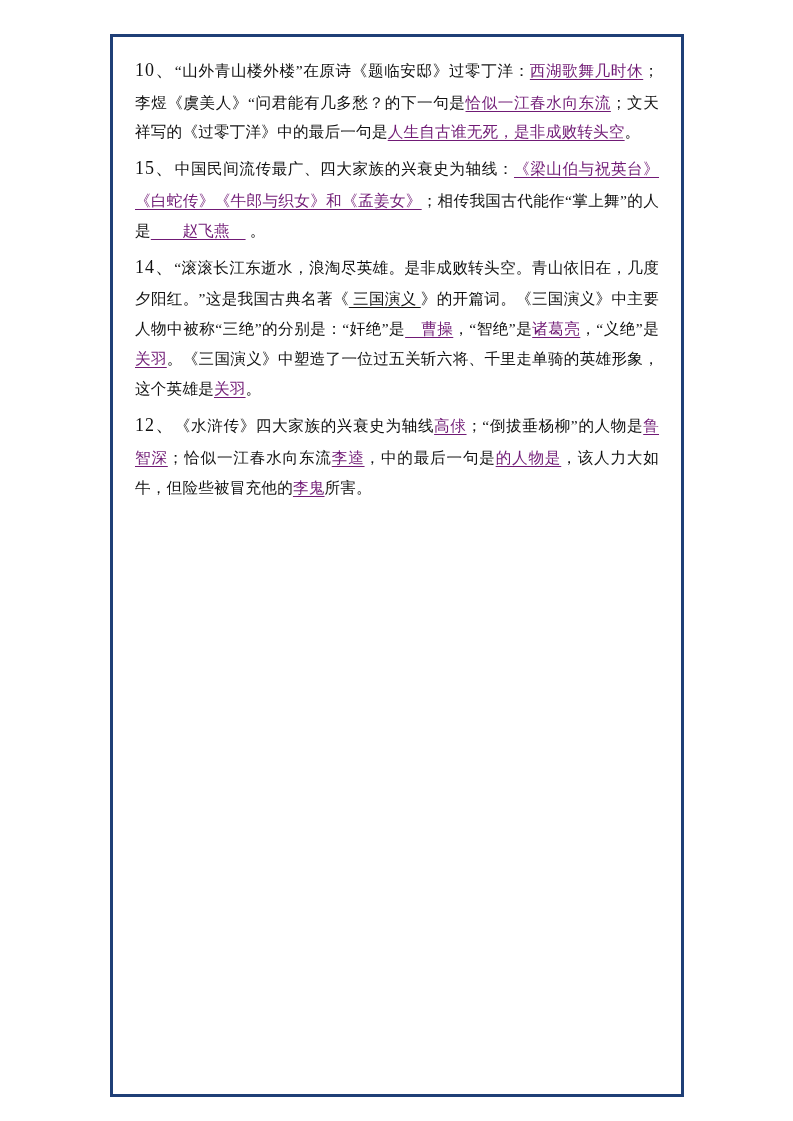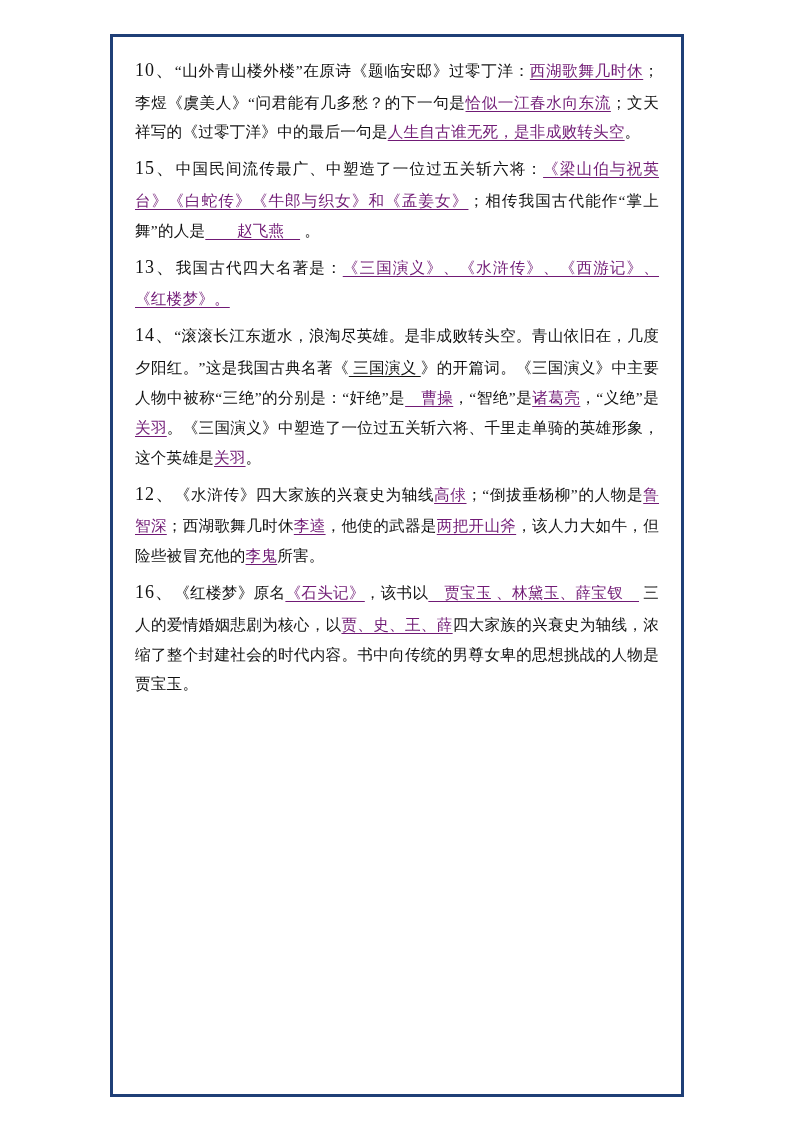--- a/index.html
+++ b/index.html
@@ -63,7 +63,7 @@
     <div id="doc-body">
 
     <p class="q"><span class="num">10、</span><span>“山外青山楼外楼”在原诗《题临安邸》过零丁洋：</span><span class="red u">西湖歌舞几时休</span><span>；李煜《虞美人》“问君能有几多愁？的下一句是</span><span class="red u">恰似一江春水向东流</span><span>；文天祥写的《过零丁洋》中的最后一句是</span><span class="red u">人生自古谁无死，是非成败转头空</span><span>。</span></p>
-        <p class="q"><span class="num">15、</span><span>中国民间流传最广、中塑造了一位过五关斩六将：</span><span class="red u">《梁山伯与祝英台》《白蛇传》《牛郎与织女》和《孟姜女》</span><span>；相传我国古代能作“掌上舞”的人是</span><span class="red u">　　赵飞燕　</span><span> 。</span></p>
+        <p class="q"><span class="num">15、</span><span>中国民间流传最广、四大家族的兴衰史为轴线：</span><span class="red u">《梁山伯与祝英台》《白蛇传》《牛郎与织女》和《孟姜女》</span><span>；相传我国古代能作“掌上舞”的人是</span><span class="red u">　　赵飞燕　</span><span> 。</span></p>
         <p class="q"><span class="num">13、</span><span>我国古代四大名著是：</span><span class="red u">《三国演义》、《水浒传》、《西游记》、《红楼梦》。</span></p>
         <p class="q"><span class="num">14、</span><span>“滚滚长江东逝水，浪淘尽英雄。是非成败转头空。青山依旧在，几度夕阳红。”这是我国古典名著《</span><span class="u"> 三国演义 </span><span>》的开篇词。《三国演义》中主要人物中被称“三绝”的分别是：“奸绝”是</span><span class="red u">　曹操</span><span>，“智绝”是</span><span class="red u">诸葛亮</span><span>，“义绝”是</span><span class="red u">关羽</span><span>。《三国演义》中塑造了一位过五关斩六将、千里走单骑的英雄形象，这个英雄是</span><span class="red u">关羽</span><span>。</span></p>
         <p class="q"><span class="num">12、</span><span>《水浒传》四大家族的兴衰史为轴线</span><span class="red u">高俅</span><span>；“倒拔垂杨柳”的人物是</span><span class="red u">鲁智深</span><span>；西湖歌舞几时休</span><span class="red u">李逵</span><span>，他使的武器是</span><span class="red u">两把开山斧</span><span>，该人力大如牛，但险些被冒充他的</span><span class="red u">李鬼</span><span>所害。</span></p>

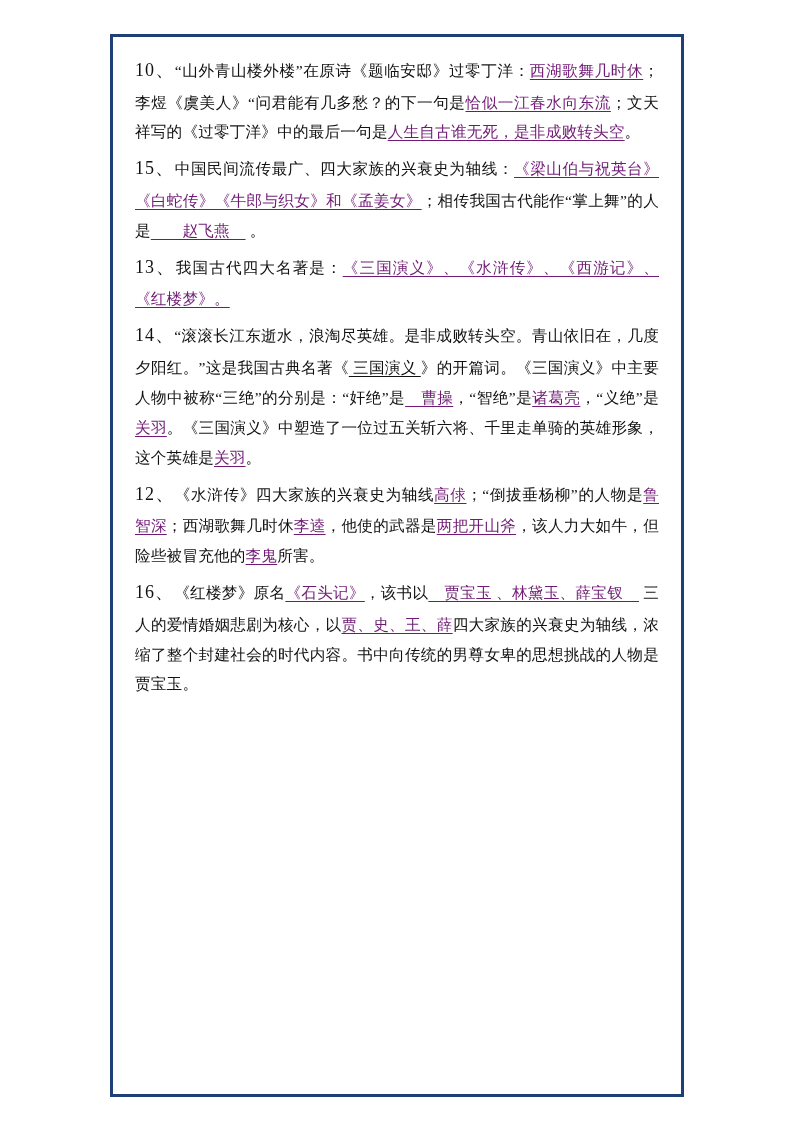--- a/index.html
+++ b/index.html
@@ -64,7 +64,6 @@
 
     <p class="q"><span class="num">10、</span><span>“山外青山楼外楼”在原诗《题临安邸》过零丁洋：</span><span class="red u">西湖歌舞几时休</span><span>；李煜《虞美人》“问君能有几多愁？的下一句是</span><span class="red u">恰似一江春水向东流</span><span>；文天祥写的《过零丁洋》中的最后一句是</span><span class="red u">人生自古谁无死，是非成败转头空</span><span>。</span></p>
         <p class="q"><span class="num">15、</span><span>中国民间流传最广、四大家族的兴衰史为轴线：</span><span class="red u">《梁山伯与祝英台》《白蛇传》《牛郎与织女》和《孟姜女》</span><span>；相传我国古代能作“掌上舞”的人是</span><span class="red u">　　赵飞燕　</span><span> 。</span></p>
-        <p class="q"><span class="num">13、</span><span>我国古代四大名著是：</span><span class="red u">《三国演义》、《水浒传》、《西游记》、《红楼梦》。</span></p>
         <p class="q"><span class="num">14、</span><span>“滚滚长江东逝水，浪淘尽英雄。是非成败转头空。青山依旧在，几度夕阳红。”这是我国古典名著《</span><span class="u"> 三国演义 </span><span>》的开篇词。《三国演义》中主要人物中被称“三绝”的分别是：“奸绝”是</span><span class="red u">　曹操</span><span>，“智绝”是</span><span class="red u">诸葛亮</span><span>，“义绝”是</span><span class="red u">关羽</span><span>。《三国演义》中塑造了一位过五关斩六将、千里走单骑的英雄形象，这个英雄是</span><span class="red u">关羽</span><span>。</span></p>
         <p class="q"><span class="num">12、</span><span>《水浒传》四大家族的兴衰史为轴线</span><span class="red u">高俅</span><span>；“倒拔垂杨柳”的人物是</span><span class="red u">鲁智深</span><span>；西湖歌舞几时休</span><span class="red u">李逵</span><span>，他使的武器是</span><span class="red u">两把开山斧</span><span>，该人力大如牛，但险些被冒充他的</span><span class="red u">李鬼</span><span>所害。</span></p>
         <p class="q"><span class="num">16、</span><span>《红楼梦》原名</span><span class="red u">《石头记》</span><span>，该书以</span><span class="red u">　贾宝玉 、林黛玉、薛宝钗　</span><span>  三人的爱情婚姻悲剧为核心，以</span><span class="red u">贾、史、王、薛</span><span>四大家族的兴衰史为轴线，浓缩了整个封建社会的时代内容。书中向传统的男尊女卑的思想挑战的人物是贾宝玉。</span></p>

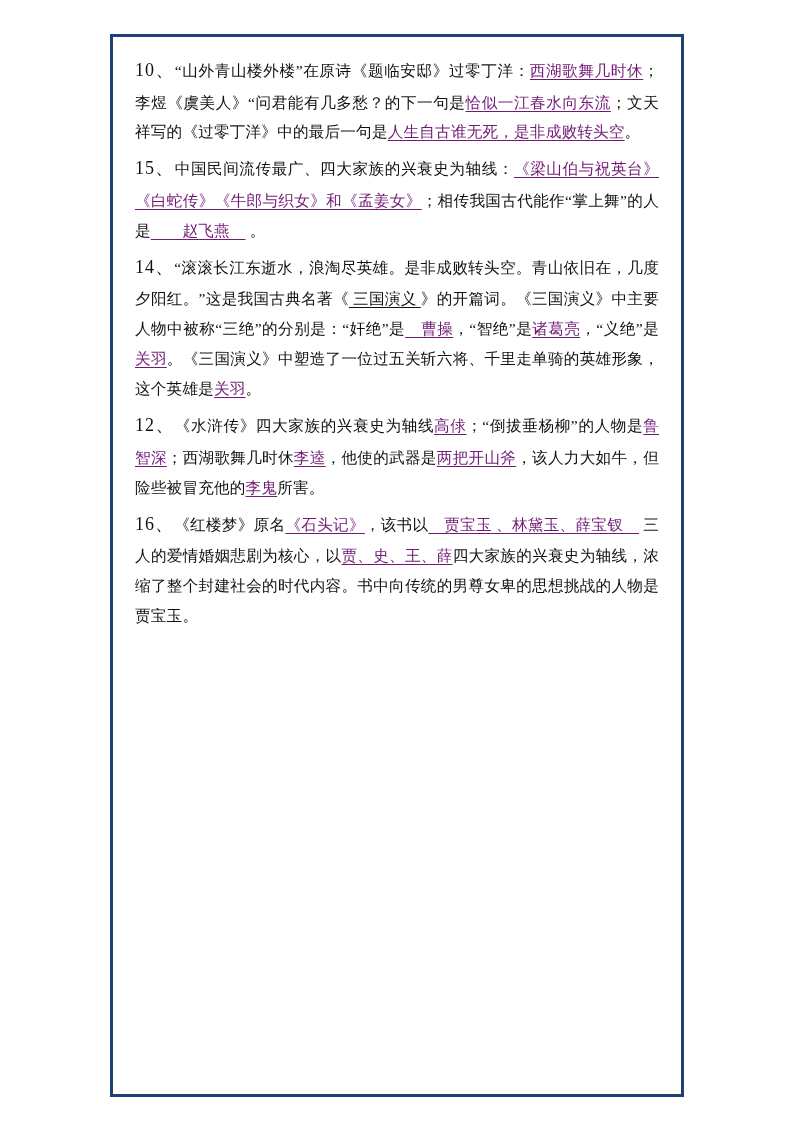--- a/index.html
+++ b/index.html
@@ -65,7 +65,7 @@
     <p class="q"><span class="num">10、</span><span>“山外青山楼外楼”在原诗《题临安邸》过零丁洋：</span><span class="red u">西湖歌舞几时休</span><span>；李煜《虞美人》“问君能有几多愁？的下一句是</span><span class="red u">恰似一江春水向东流</span><span>；文天祥写的《过零丁洋》中的最后一句是</span><span class="red u">人生自古谁无死，是非成败转头空</span><span>。</span></p>
         <p class="q"><span class="num">15、</span><span>中国民间流传最广、四大家族的兴衰史为轴线：</span><span class="red u">《梁山伯与祝英台》《白蛇传》《牛郎与织女》和《孟姜女》</span><span>；相传我国古代能作“掌上舞”的人是</span><span class="red u">　　赵飞燕　</span><span> 。</span></p>
         <p class="q"><span class="num">14、</span><span>“滚滚长江东逝水，浪淘尽英雄。是非成败转头空。青山依旧在，几度夕阳红。”这是我国古典名著《</span><span class="u"> 三国演义 </span><span>》的开篇词。《三国演义》中主要人物中被称“三绝”的分别是：“奸绝”是</span><span class="red u">　曹操</span><span>，“智绝”是</span><span class="red u">诸葛亮</span><span>，“义绝”是</span><span class="red u">关羽</span><span>。《三国演义》中塑造了一位过五关斩六将、千里走单骑的英雄形象，这个英雄是</span><span class="red u">关羽</span><span>。</span></p>
-        <p class="q"><span class="num">12、</span><span>《水浒传》四大家族的兴衰史为轴线</span><span class="red u">高俅</span><span>；“倒拔垂杨柳”的人物是</span><span class="red u">鲁智深</span><span>；西湖歌舞几时休</span><span class="red u">李逵</span><span>，他使的武器是</span><span class="red u">两把开山斧</span><span>，该人力大如牛，但险些被冒充他的</span><span class="red u">李鬼</span><span>所害。</span></p>
+        <p class="q"><span class="num">12、</span><span>《水浒传》四大家族的兴衰史为轴线</span><span class="red u">高俅</span><span>；“倒拔垂杨柳”的人物是</span><span class="red u">鲁智深</span><span>；恰似一江春水向东流</span><span class="red u">李逵</span><span>，他使的武器是</span><span class="red u">两把开山斧</span><span>，该人力大如牛，但险些被冒充他的</span><span class="red u">李鬼</span><span>所害。</span></p>
         <p class="q"><span class="num">16、</span><span>《红楼梦》原名</span><span class="red u">《石头记》</span><span>，该书以</span><span class="red u">　贾宝玉 、林黛玉、薛宝钗　</span><span>  三人的爱情婚姻悲剧为核心，以</span><span class="red u">贾、史、王、薛</span><span>四大家族的兴衰史为轴线，浓缩了整个封建社会的时代内容。书中向传统的男尊女卑的思想挑战的人物是贾宝玉。</span></p>
       </div>
   </div>

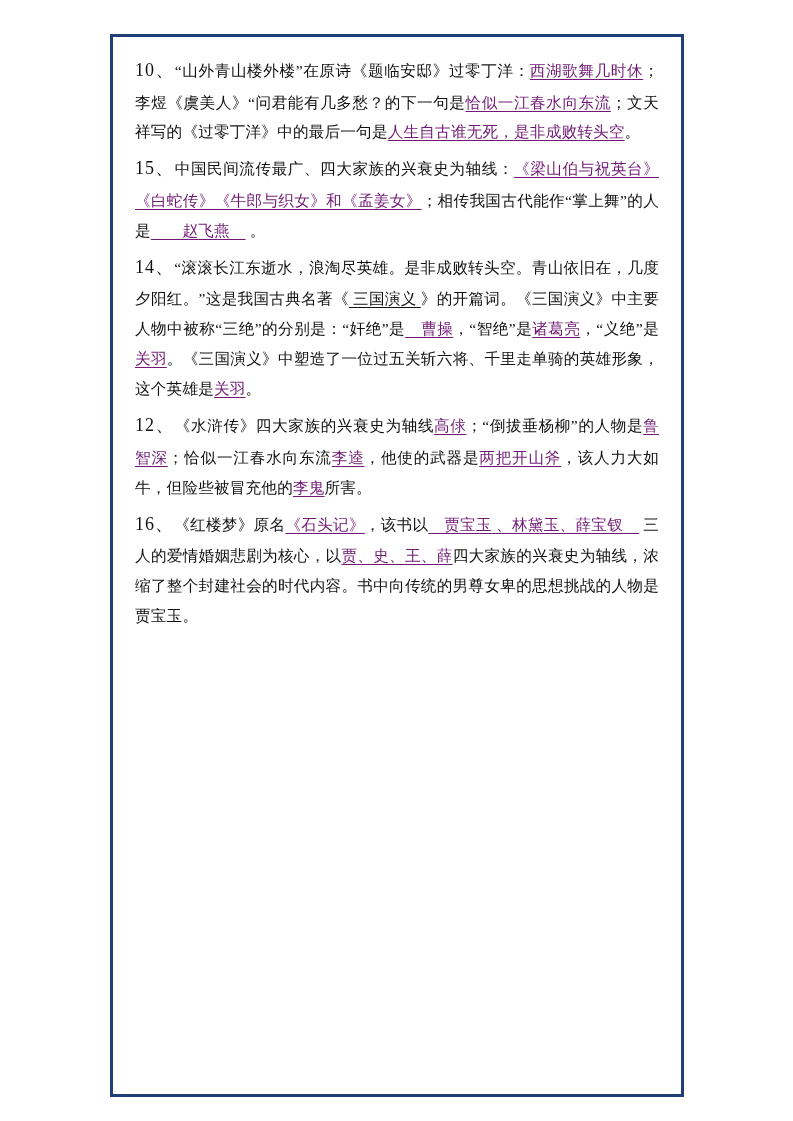--- a/index.html
+++ b/index.html
@@ -65,7 +65,7 @@
     <p class="q"><span class="num">10、</span><span>“山外青山楼外楼”在原诗《题临安邸》过零丁洋：</span><span class="red u">西湖歌舞几时休</span><span>；李煜《虞美人》“问君能有几多愁？的下一句是</span><span class="red u">恰似一江春水向东流</span><span>；文天祥写的《过零丁洋》中的最后一句是</span><span class="red u">人生自古谁无死，是非成败转头空</span><span>。</span></p>
         <p class="q"><span class="num">15、</span><span>中国民间流传最广、四大家族的兴衰史为轴线：</span><span class="red u">《梁山伯与祝英台》《白蛇传》《牛郎与织女》和《孟姜女》</span><span>；相传我国古代能作“掌上舞”的人是</span><span class="red u">　　赵飞燕　</span><span> 。</span></p>
         <p class="q"><span class="num">14、</span><span>“滚滚长江东逝水，浪淘尽英雄。是非成败转头空。青山依旧在，几度夕阳红。”这是我国古典名著《</span><span class="u"> 三国演义 </span><span>》的开篇词。《三国演义》中主要人物中被称“三绝”的分别是：“奸绝”是</span><span class="red u">　曹操</span><span>，“智绝”是</span><span class="red u">诸葛亮</span><span>，“义绝”是</span><span class="red u">关羽</span><span>。《三国演义》中塑造了一位过五关斩六将、千里走单骑的英雄形象，这个英雄是</span><span class="red u">关羽</span><span>。</span></p>
-        <p class="q"><span class="num">12、</span><span>《水浒传》四大家族的兴衰史为轴线</span><span class="red u">高俅</span><span>；“倒拔垂杨柳”的人物是</span><span class="red u">鲁智深</span><span>；恰似一江春水向东流</span><span class="red u">李逵</span><span>，他使的武器是</span><span class="red u">两把开山斧</span><span>，该人力大如牛，但险些被冒充他的</span><span class="red u">李鬼</span><span>所害。</span></p>
+        <p class="q"><span class="num">12、</span><span>《水浒传》四大家族的兴衰史为轴线</span><span class="red u">高俅</span><span>；“倒拔垂杨柳”的人物是</span><span class="red u">鲁智深</span><span>；恰似一江春水向东流</span><span class="red u">李逵</span><span>，中的最后一句是</span><span class="red u">两把开山斧</span><span>，该人力大如牛，但险些被冒充他的</span><span class="red u">李鬼</span><span>所害。</span></p>
         <p class="q"><span class="num">16、</span><span>《红楼梦》原名</span><span class="red u">《石头记》</span><span>，该书以</span><span class="red u">　贾宝玉 、林黛玉、薛宝钗　</span><span>  三人的爱情婚姻悲剧为核心，以</span><span class="red u">贾、史、王、薛</span><span>四大家族的兴衰史为轴线，浓缩了整个封建社会的时代内容。书中向传统的男尊女卑的思想挑战的人物是贾宝玉。</span></p>
       </div>
   </div>

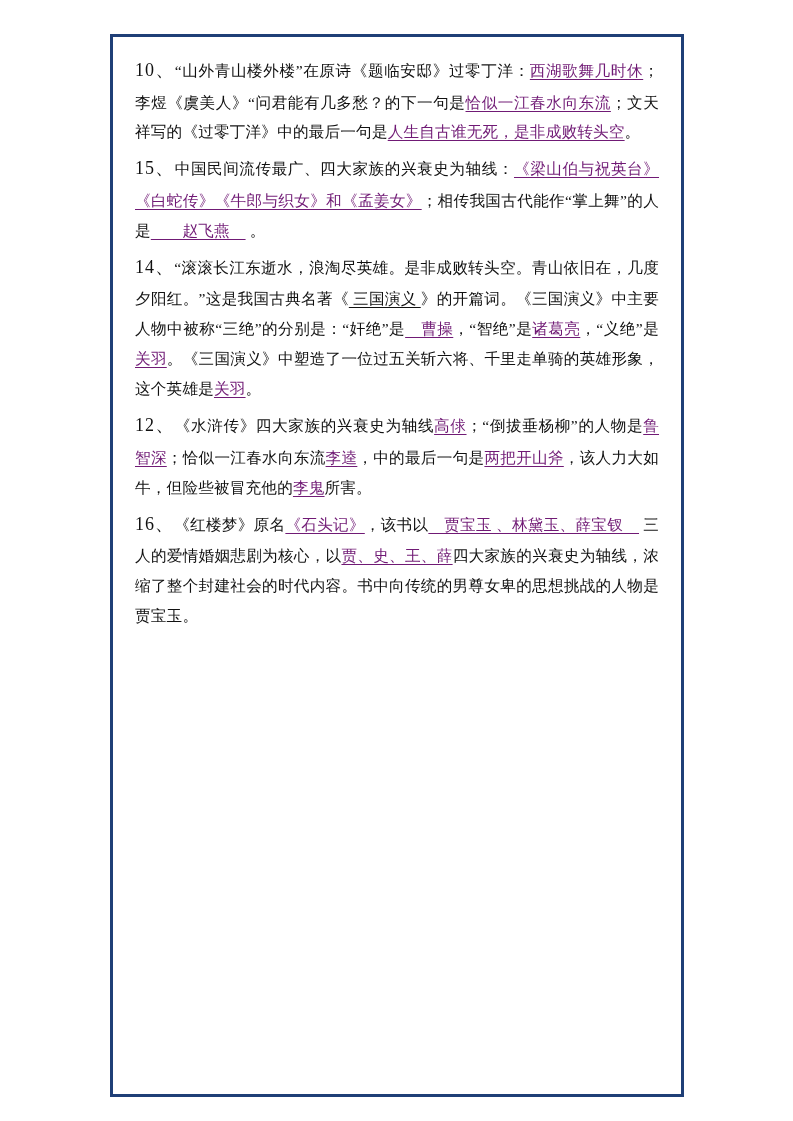--- a/index.html
+++ b/index.html
@@ -65,7 +65,7 @@
     <p class="q"><span class="num">10、</span><span>“山外青山楼外楼”在原诗《题临安邸》过零丁洋：</span><span class="red u">西湖歌舞几时休</span><span>；李煜《虞美人》“问君能有几多愁？的下一句是</span><span class="red u">恰似一江春水向东流</span><span>；文天祥写的《过零丁洋》中的最后一句是</span><span class="red u">人生自古谁无死，是非成败转头空</span><span>。</span></p>
         <p class="q"><span class="num">15、</span><span>中国民间流传最广、四大家族的兴衰史为轴线：</span><span class="red u">《梁山伯与祝英台》《白蛇传》《牛郎与织女》和《孟姜女》</span><span>；相传我国古代能作“掌上舞”的人是</span><span class="red u">　　赵飞燕　</span><span> 。</span></p>
         <p class="q"><span class="num">14、</span><span>“滚滚长江东逝水，浪淘尽英雄。是非成败转头空。青山依旧在，几度夕阳红。”这是我国古典名著《</span><span class="u"> 三国演义 </span><span>》的开篇词。《三国演义》中主要人物中被称“三绝”的分别是：“奸绝”是</span><span class="red u">　曹操</span><span>，“智绝”是</span><span class="red u">诸葛亮</span><span>，“义绝”是</span><span class="red u">关羽</span><span>。《三国演义》中塑造了一位过五关斩六将、千里走单骑的英雄形象，这个英雄是</span><span class="red u">关羽</span><span>。</span></p>
-        <p class="q"><span class="num">12、</span><span>《水浒传》四大家族的兴衰史为轴线</span><span class="red u">高俅</span><span>；“倒拔垂杨柳”的人物是</span><span class="red u">鲁智深</span><span>；恰似一江春水向东流</span><span class="red u">李逵</span><span>，中的最后一句是</span><span class="red u">两把开山斧</span><span>，该人力大如牛，但险些被冒充他的</span><span class="red u">李鬼</span><span>所害。</span></p>
+        <p class="q"><span class="num">12、</span><span>《水浒传》四大家族的兴衰史为轴线</span><span class="red u">高俅</span><span>；“倒拔垂杨柳”的人物是</span><span class="red u">鲁智深</span><span>；恰似一江春水向东流</span><span class="red u">李逵</span><span>，中的最后一句是</span><span class="red u">的人物是</span><span>，该人力大如牛，但险些被冒充他的</span><span class="red u">李鬼</span><span>所害。</span></p>
         <p class="q"><span class="num">16、</span><span>《红楼梦》原名</span><span class="red u">《石头记》</span><span>，该书以</span><span class="red u">　贾宝玉 、林黛玉、薛宝钗　</span><span>  三人的爱情婚姻悲剧为核心，以</span><span class="red u">贾、史、王、薛</span><span>四大家族的兴衰史为轴线，浓缩了整个封建社会的时代内容。书中向传统的男尊女卑的思想挑战的人物是贾宝玉。</span></p>
       </div>
   </div>

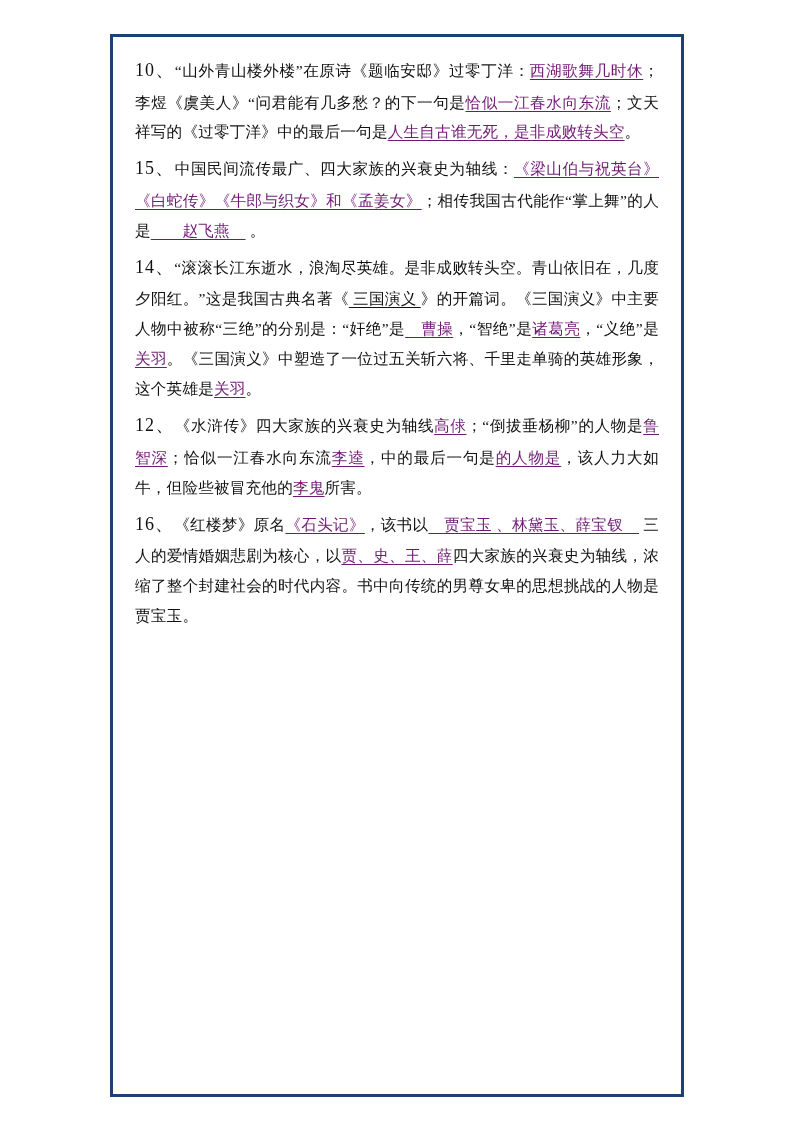--- a/index.html
+++ b/index.html
@@ -66,7 +66,6 @@
         <p class="q"><span class="num">15、</span><span>中国民间流传最广、四大家族的兴衰史为轴线：</span><span class="red u">《梁山伯与祝英台》《白蛇传》《牛郎与织女》和《孟姜女》</span><span>；相传我国古代能作“掌上舞”的人是</span><span class="red u">　　赵飞燕　</span><span> 。</span></p>
         <p class="q"><span class="num">14、</span><span>“滚滚长江东逝水，浪淘尽英雄。是非成败转头空。青山依旧在，几度夕阳红。”这是我国古典名著《</span><span class="u"> 三国演义 </span><span>》的开篇词。《三国演义》中主要人物中被称“三绝”的分别是：“奸绝”是</span><span class="red u">　曹操</span><span>，“智绝”是</span><span class="red u">诸葛亮</span><span>，“义绝”是</span><span class="red u">关羽</span><span>。《三国演义》中塑造了一位过五关斩六将、千里走单骑的英雄形象，这个英雄是</span><span class="red u">关羽</span><span>。</span></p>
         <p class="q"><span class="num">12、</span><span>《水浒传》四大家族的兴衰史为轴线</span><span class="red u">高俅</span><span>；“倒拔垂杨柳”的人物是</span><span class="red u">鲁智深</span><span>；恰似一江春水向东流</span><span class="red u">李逵</span><span>，中的最后一句是</span><span class="red u">的人物是</span><span>，该人力大如牛，但险些被冒充他的</span><span class="red u">李鬼</span><span>所害。</span></p>
-        <p class="q"><span class="num">16、</span><span>《红楼梦》原名</span><span class="red u">《石头记》</span><span>，该书以</span><span class="red u">　贾宝玉 、林黛玉、薛宝钗　</span><span>  三人的爱情婚姻悲剧为核心，以</span><span class="red u">贾、史、王、薛</span><span>四大家族的兴衰史为轴线，浓缩了整个封建社会的时代内容。书中向传统的男尊女卑的思想挑战的人物是贾宝玉。</span></p>
       </div>
   </div>
 </div>

